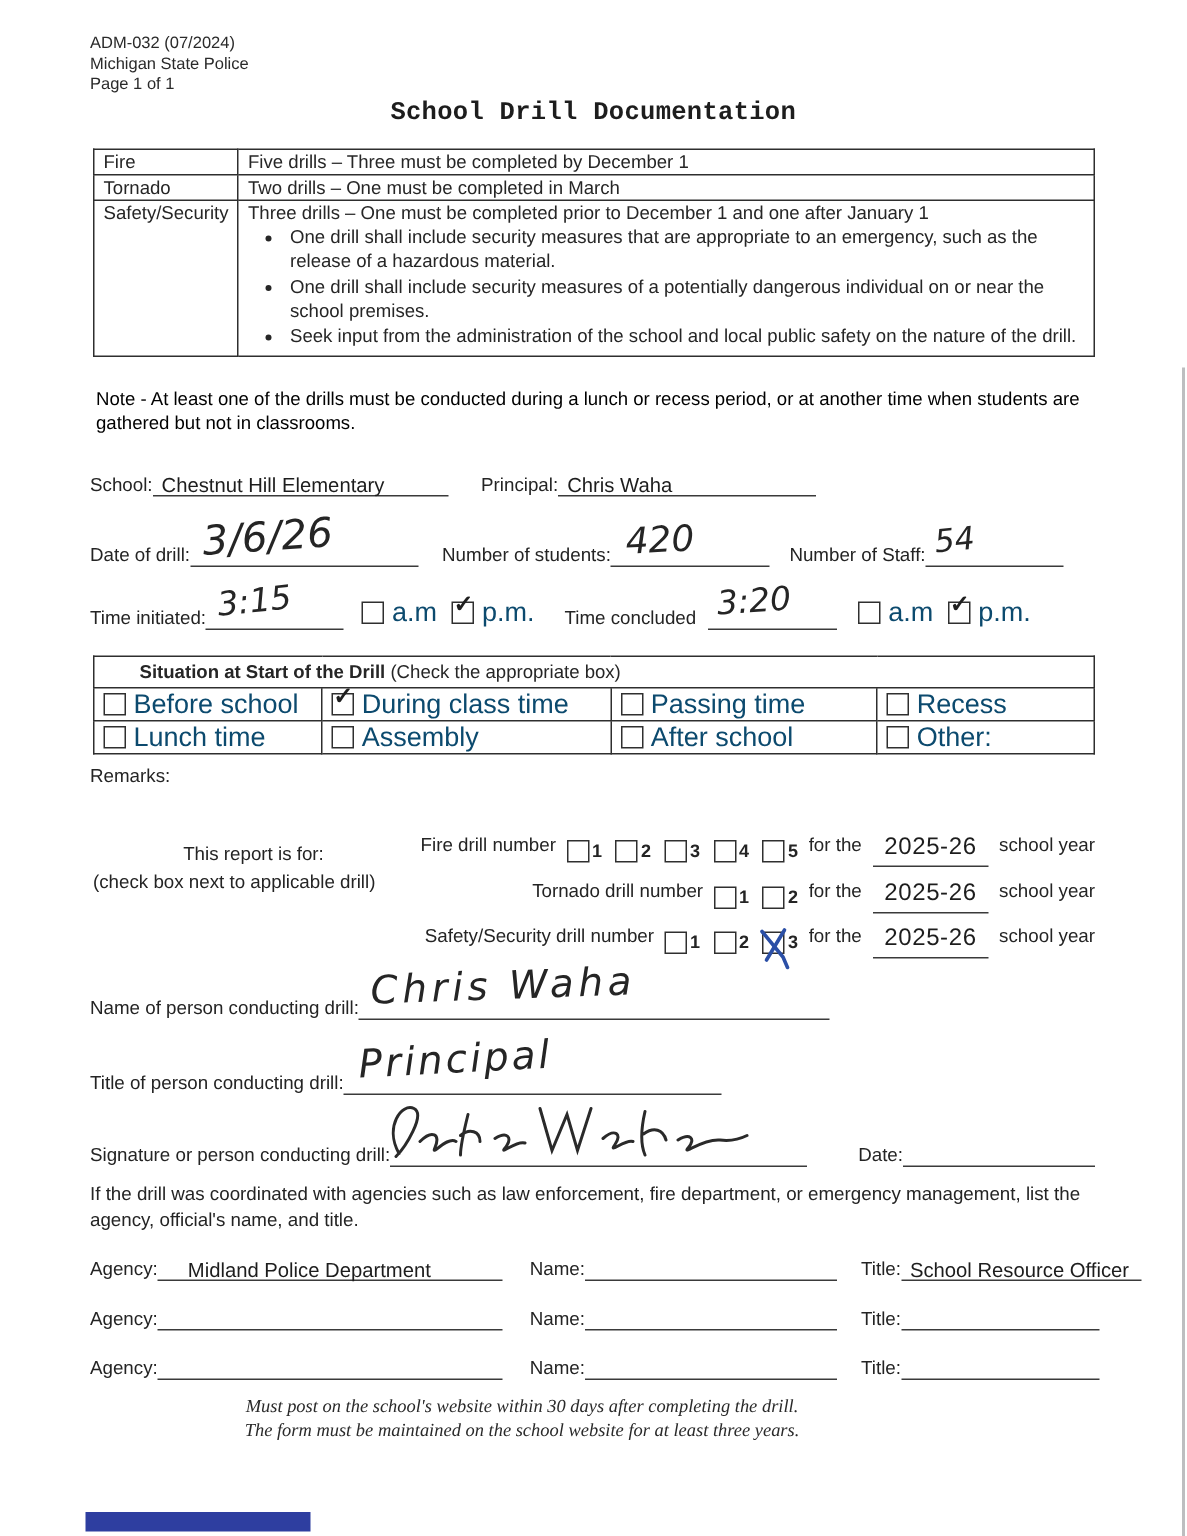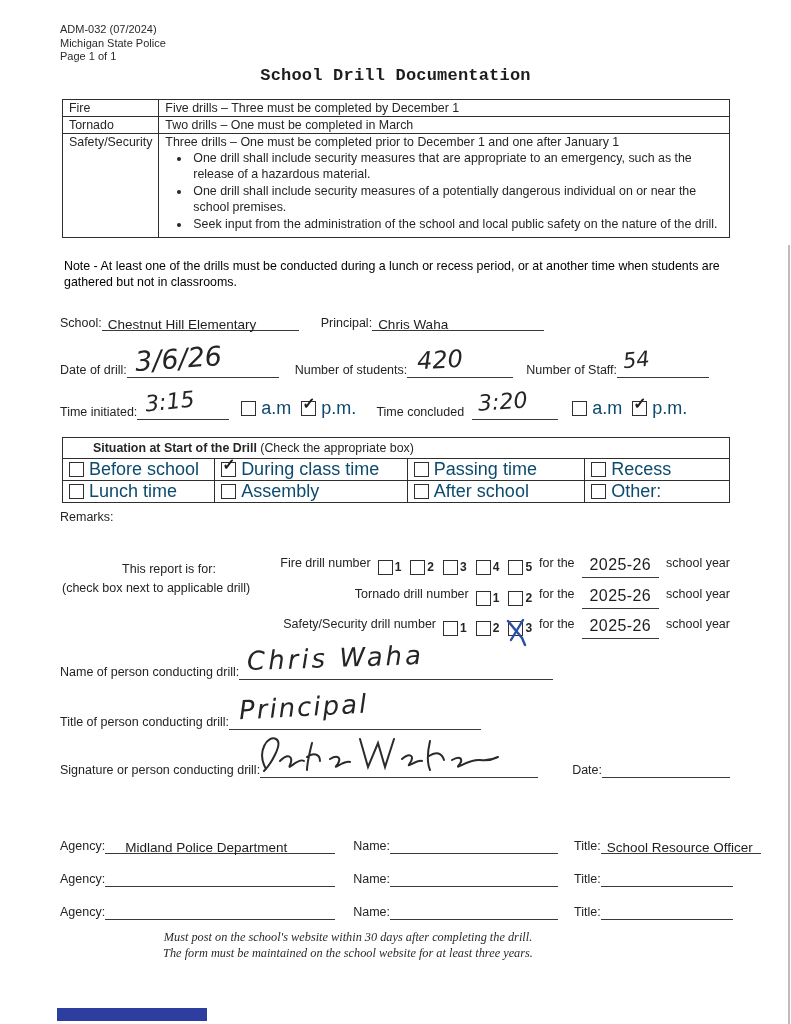--- a/index.html
+++ b/index.html
@@ -325,6 +325,7 @@
     </span>
   </div>
 
+  <div class="abs agency-intro">If the drill was coordinated with agencies such as law enforcement, fire department, or emergency management, list the agency, official's name, and title.</div>
 
   <div class="abs frow" style="left:60px;top:830px;height:24px;">
     <span class="lbl">Agency:</span>

